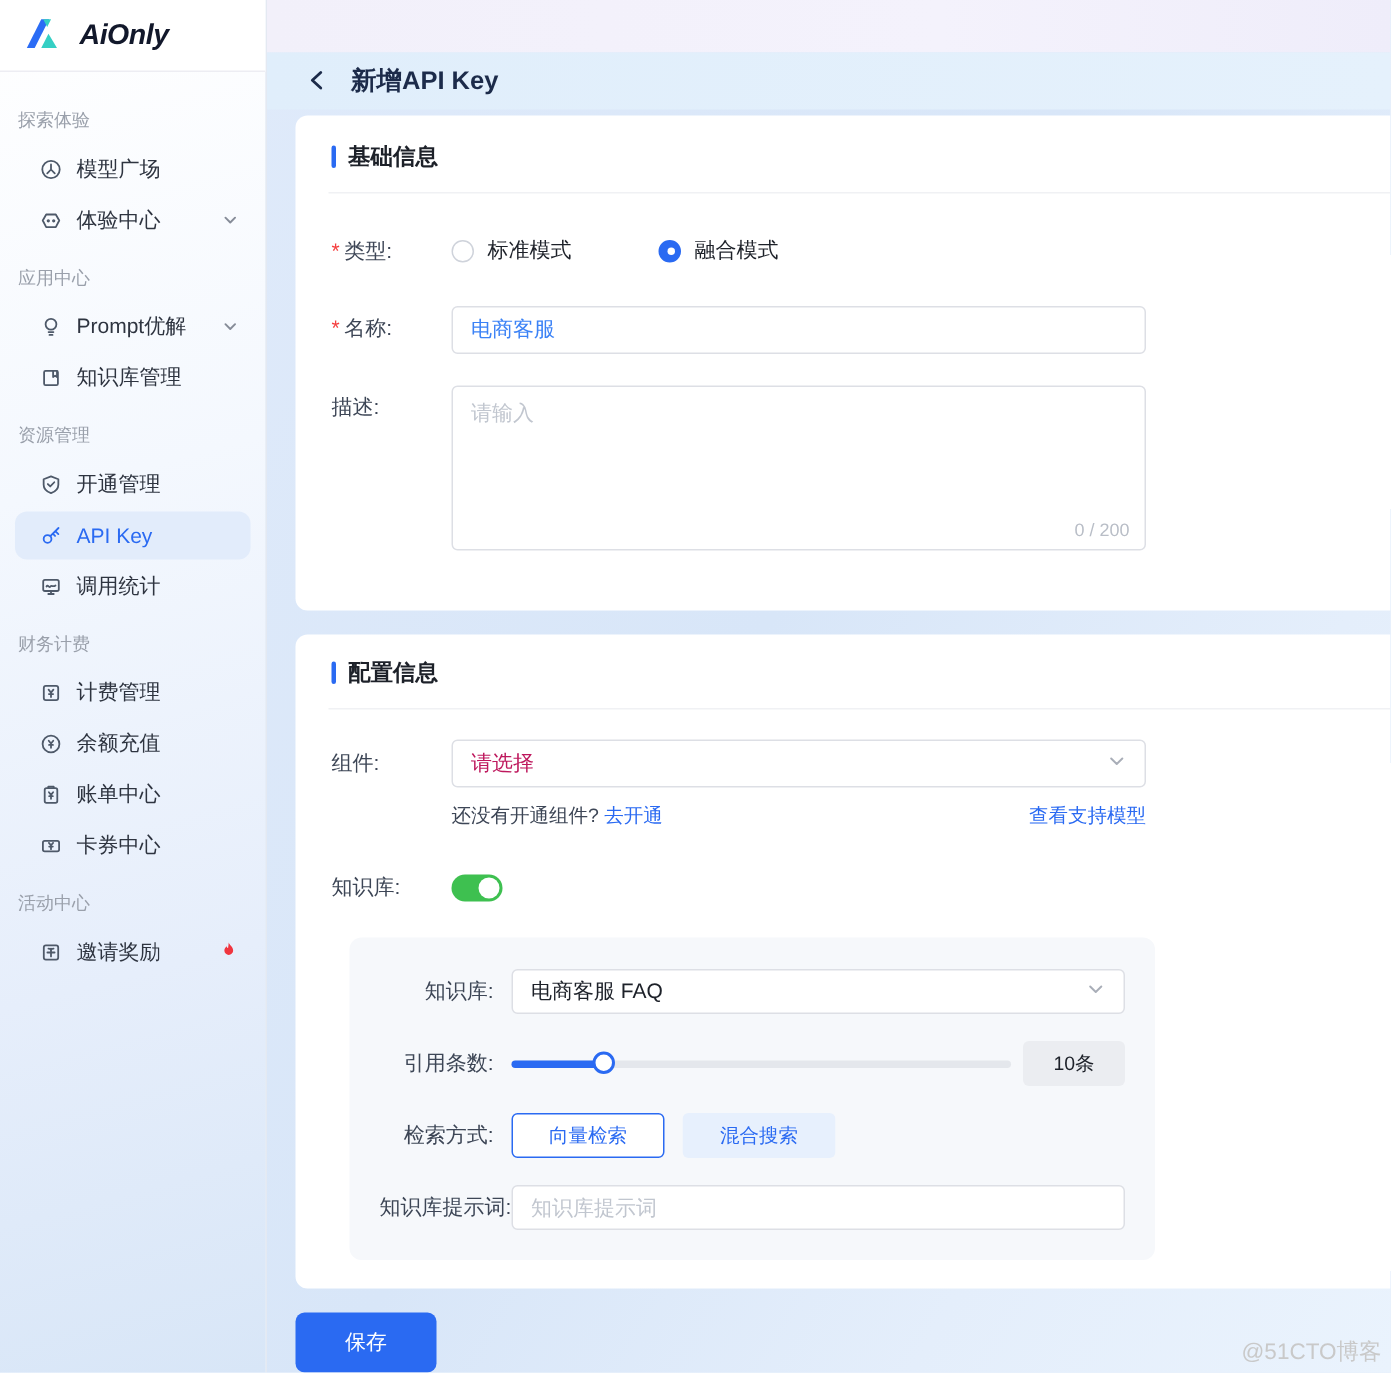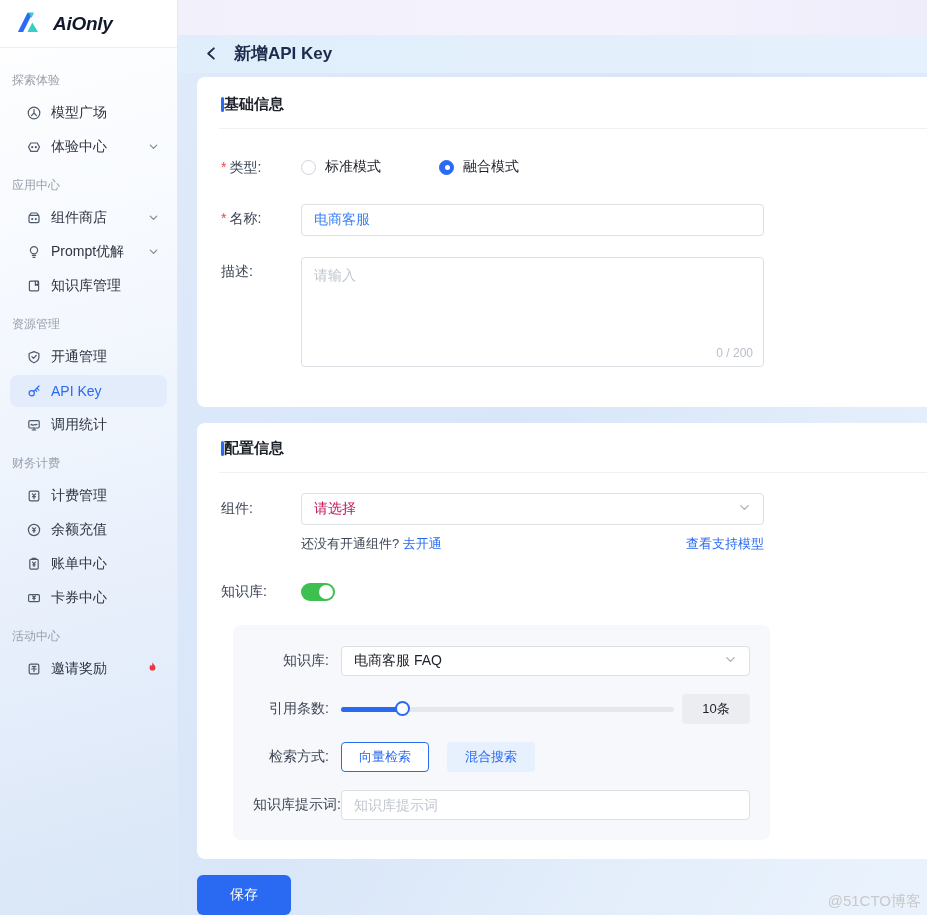--- a/index.html
+++ b/index.html
@@ -49,7 +49,7 @@
   .card { background:#ffffff; border-radius:8px 0 0 8px; }
   .card1 { padding:18px 0 40px 24px; }
   .card2 { margin-top:16px; padding:16px 0 19px 24px; }
-  .section-title { display:flex; align-items:center; gap:0; font-size:15px; font-weight:bold; color:#1d2129; }
+  .section-title { display:flex; align-items:center; gap:8px; font-size:15px; font-weight:bold; color:#1d2129; }
   .section-bar { width:3px; height:15px; background:#2a6af2; border-radius:2px; }
   .divider { height:1px; background:#f0f1f4; margin:14px 0 0 -2px; }
   .form-row { display:flex; align-items:flex-start; margin-top:24px; }

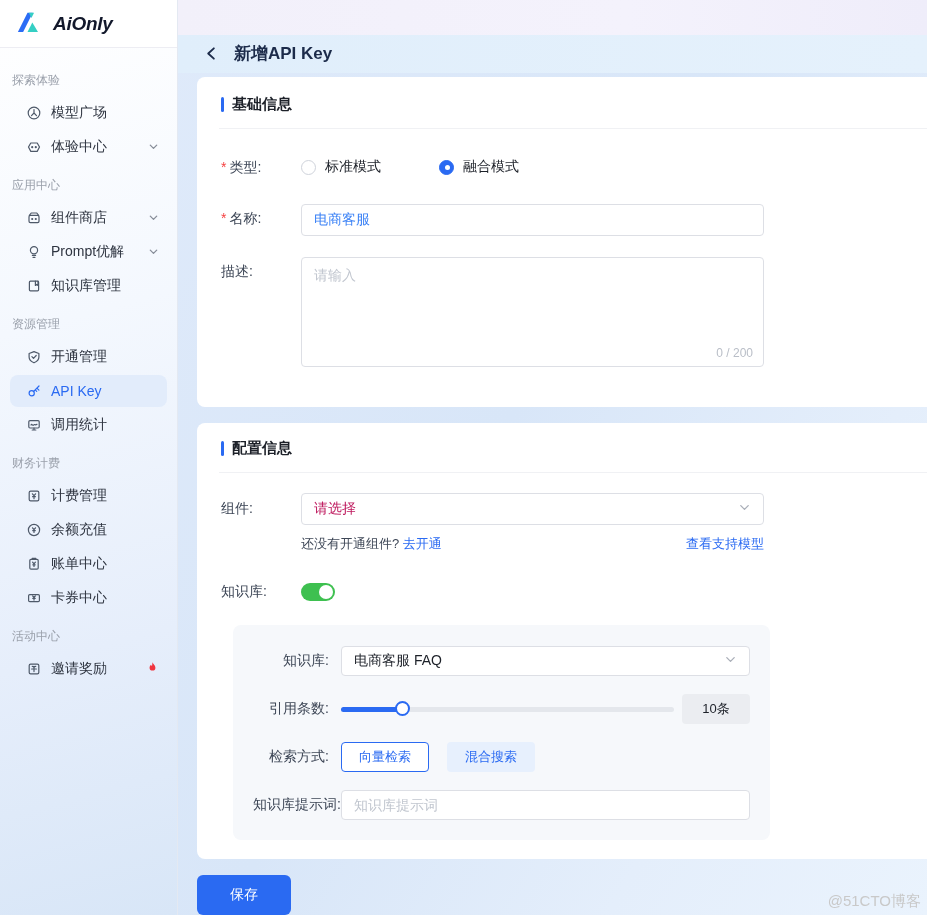--- a/index.html
+++ b/index.html
@@ -171,22 +171,6 @@
 
     <div class="nav-section-title">应用中心</div>
 
-    <div class="nav-item">
-      <span class="icon">
-        <svg viewBox="0 0 16 16" width="16" height="16">
-            <rect x="3" y="5.4" width="10" height="7.2" rx="1.4"></rect>
-            <path d="M3.4 5.4L5.2 3h5.6l1.8 2.4"></path>
-            <circle cx="6.2" cy="9" r="0.5"></circle>
-            <circle cx="9.8" cy="9" r="0.5"></circle>
-          </svg>
-      </span>
-      <span class="lbl">组件商店</span>
-      <span class="nav-chevron">
-        <svg viewBox="0 0 12 12" width="11" height="11">
-            <path d="M2.5 4.5l3.5 3.5 3.5-3.5"></path>
-          </svg>
-      </span>
-    </div>
 
     <div class="nav-item">
       <span class="icon">

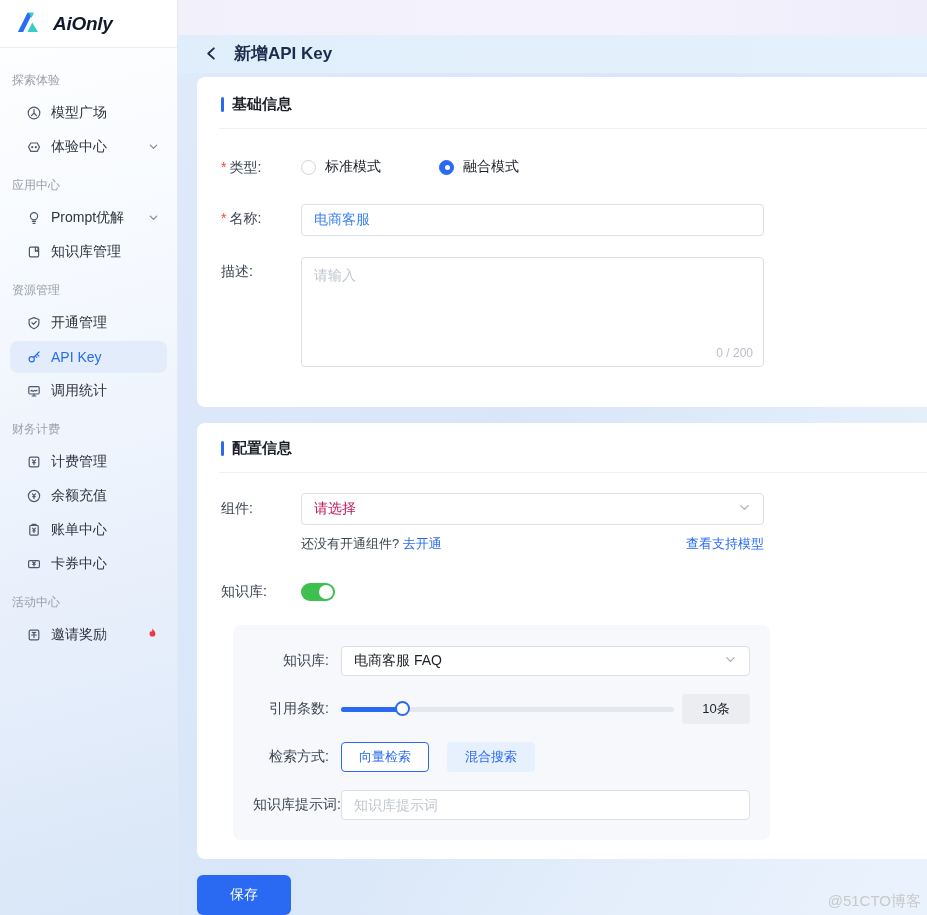--- a/index.html
+++ b/index.html
@@ -112,8 +112,8 @@
   }
   
   .mode-btn {
-    height:30px; padding:0 17px; border-radius:4px; font-size:13px; display:flex;
-    align-items:center; cursor:pointer; margin-right:18px;
+    height:30px; padding:0 24px; border-radius:4px; font-size:13px; display:flex;
+    align-items:center; cursor:pointer; margin-right:12px;
   }
   .mode-btn.sel { background:#ffffff; border:1px solid #2a6af2; color:#2a6af2; }
   .mode-btn.alt { background:#e7f0fd; color:#2a6af2; border:1px solid transparent; }

